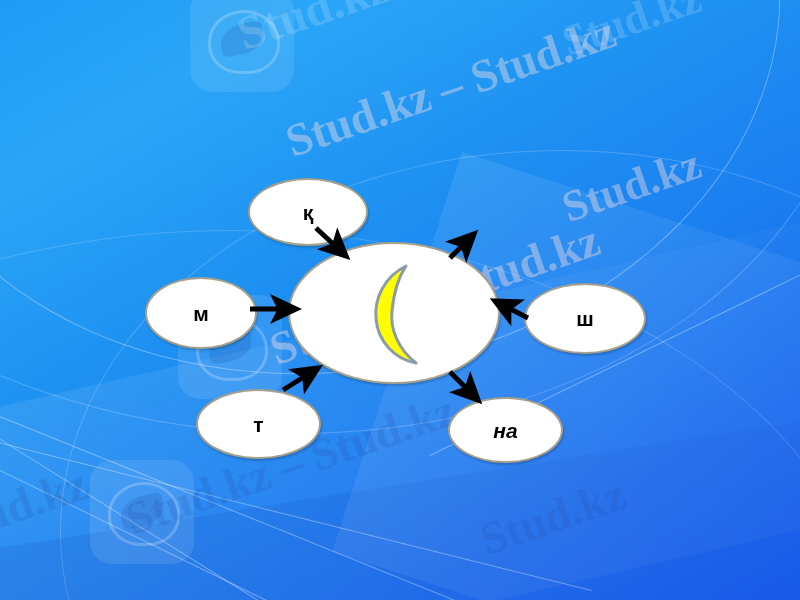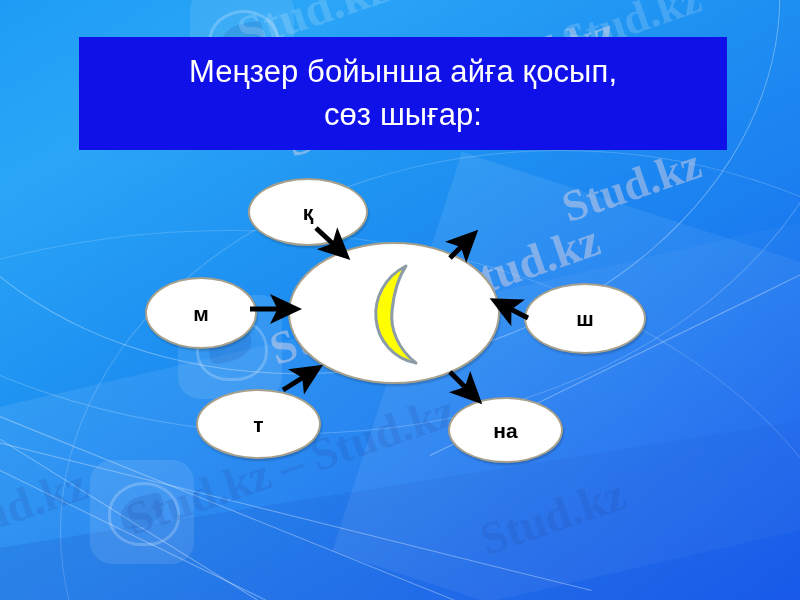--- a/index.html
+++ b/index.html
@@ -230,10 +230,6 @@
     <div class="wm dark" style="left:-60px; top:480px; font-size:46px; transform:rotate(-19deg);">Stud.kz</div>
   </div>
 
-  <div id="title-banner">
-    <div id="title-text">Меңзер бойынша айға қосып,
-сөз шығар:</div>
-  </div>
 
   <div id="diagram">
 

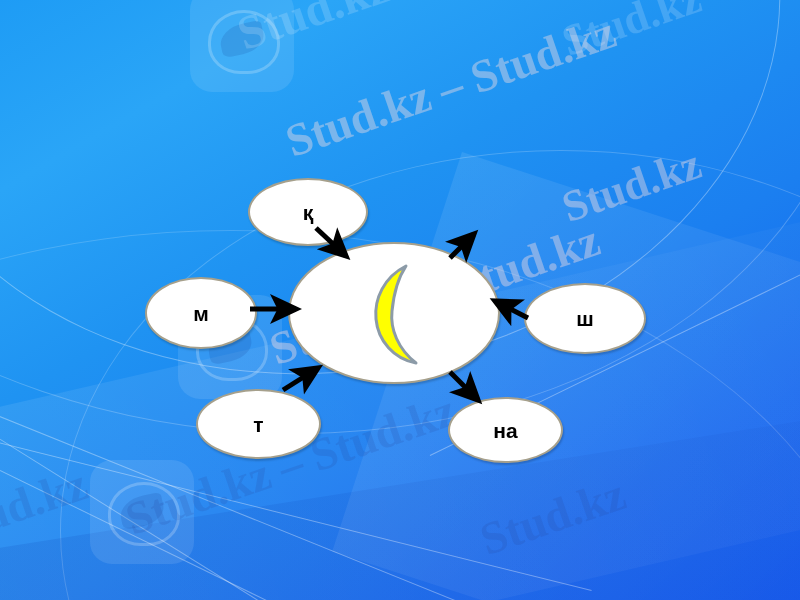--- a/index.html
+++ b/index.html
@@ -176,7 +176,7 @@
   .node.n-m    { left: 145px; top: 277px; width: 112px; height: 72px; }
   .node.n-sh   { left: 524px; top: 283px; width: 122px; height: 71px; }
   .node.n-t    { left: 196px; top: 389px; width: 125px; height: 70px; }
-  .node.n-na   { left: 448px; top: 397px; width: 115px; height: 66px; }
+  .node.n-na   { left: 448px; top: 397px; width: 115px; height: 66px; font-style: italic; }
 
   #arrow-layer {
     position: absolute;

